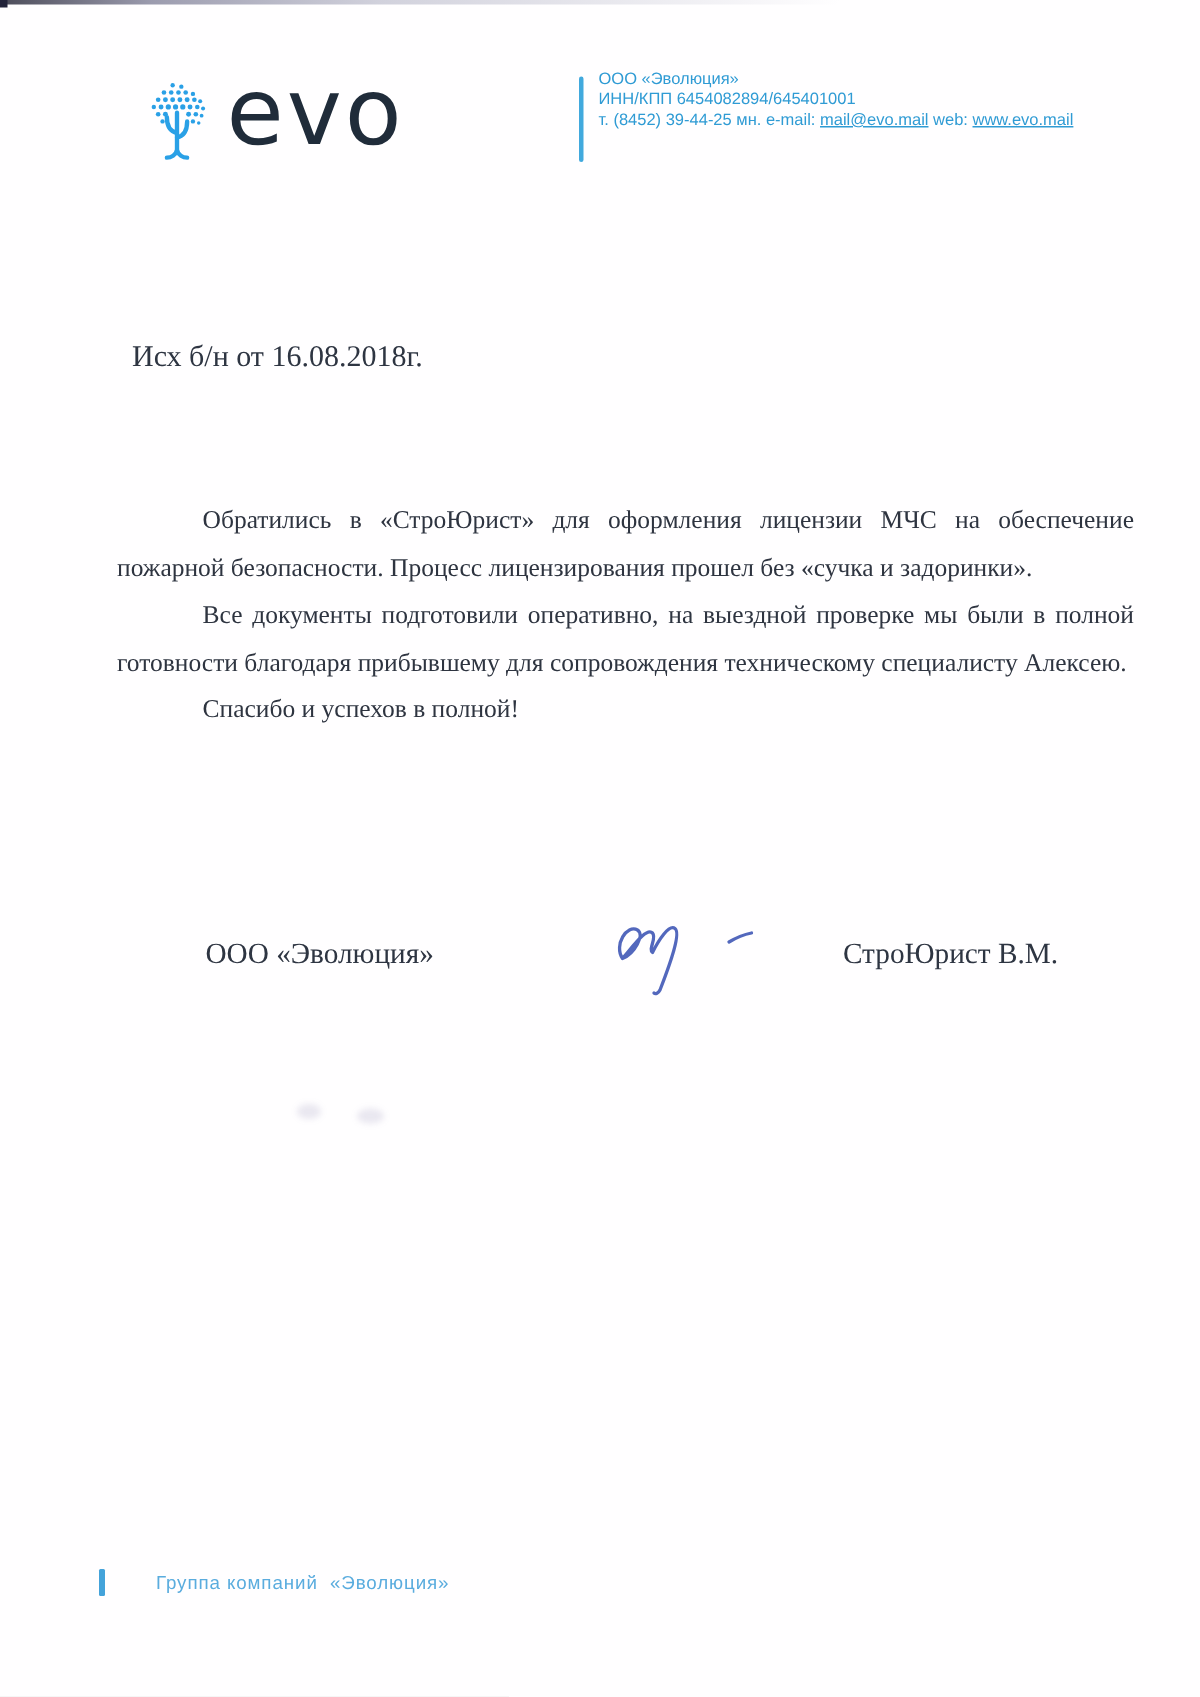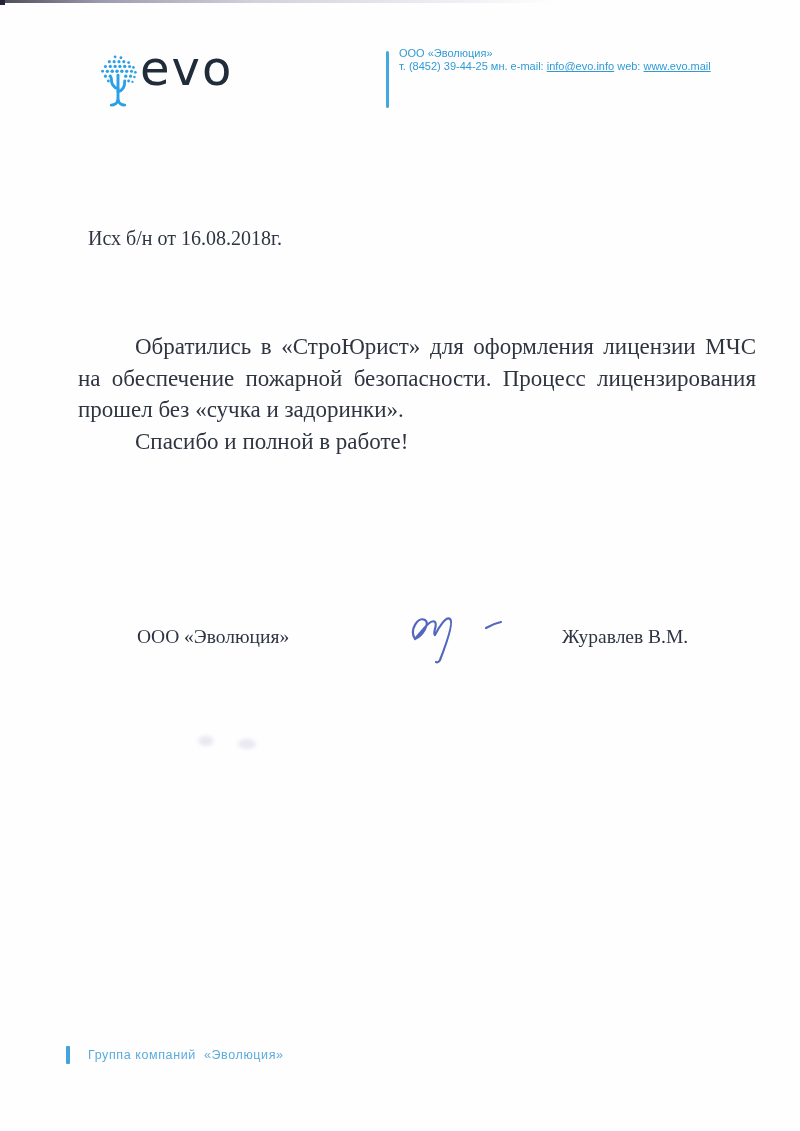--- a/index.html
+++ b/index.html
@@ -22,8 +22,8 @@
   
   .logo-icon{position:absolute;left:95px;top:52px;width:46px;height:56px;}
   .brand{
-    position:absolute;left:140px;top:44px;
-    font-family:"DejaVu Sans", sans-serif;font-size:48px;font-weight:400;
+    position:absolute;left:151px;top:44px;
+    font-family:"DejaVu Sans", sans-serif;font-size:62px;font-weight:400;
     color:#202c3a;letter-spacing:2px;line-height:1;
   }
   .header-sep{position:absolute;left:386px;top:51px;width:3px;height:57px;background:#41a9dd;border-radius:2px;}

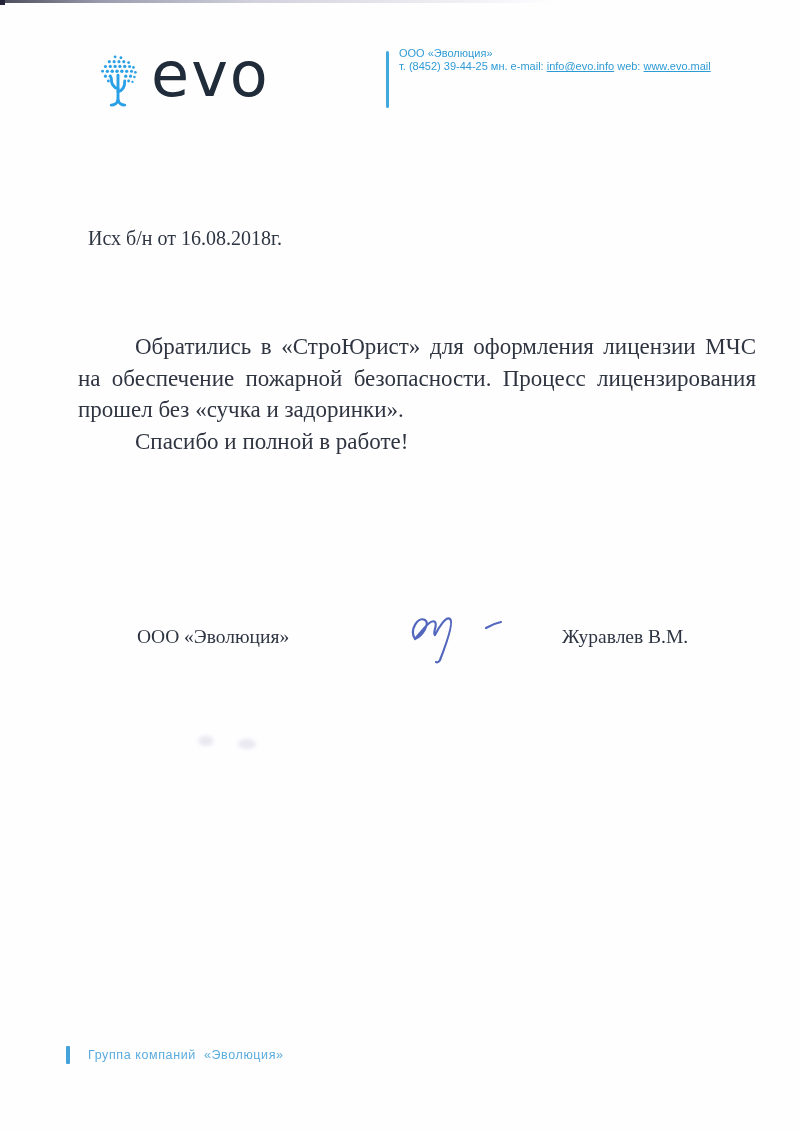--- a/index.html
+++ b/index.html
@@ -118,6 +118,7 @@
 
   <div class="company-info">
     <div>ООО «Эволюция»</div>
+    <div>ИНН/КПП 6454082894/645401001</div>
     <div><span>т. (8452) 39-44-25 мн. e-mail: </span><a>info@evo.info</a><span> web: </span><a>www.evo.mail</a></div>
   </div>
 

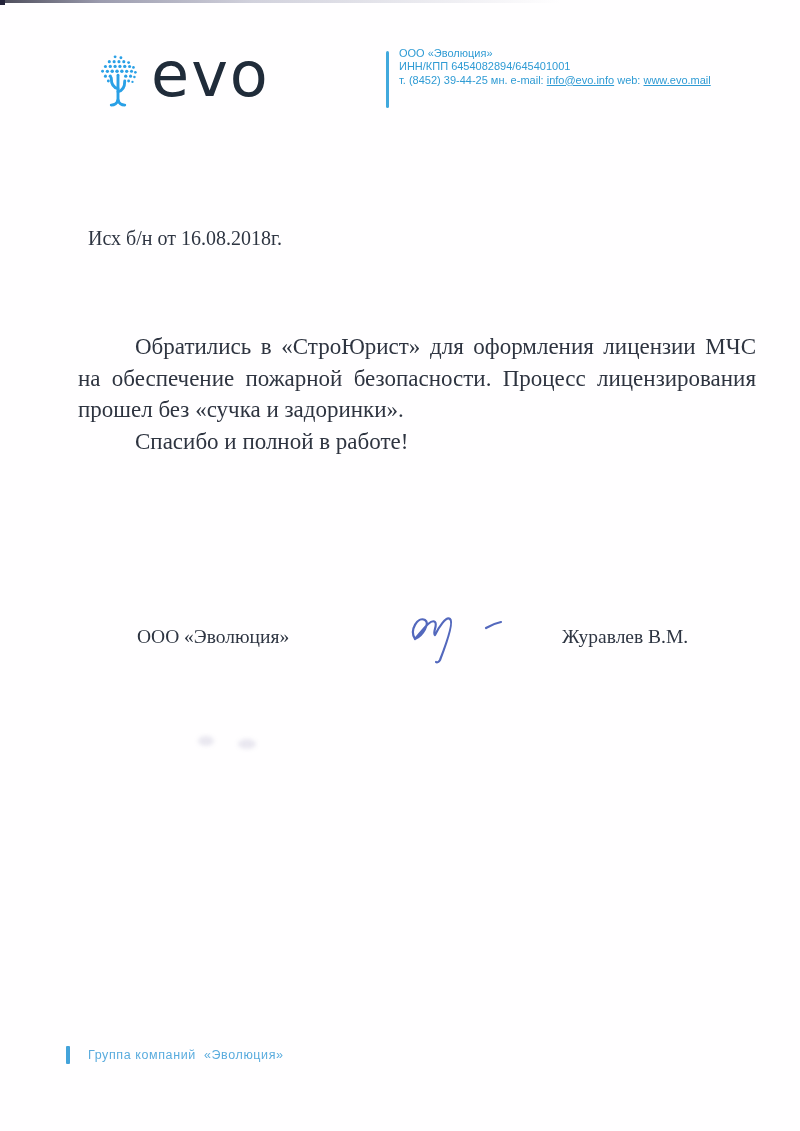--- a/index.html
+++ b/index.html
@@ -119,7 +119,7 @@
   <div class="company-info">
     <div>ООО «Эволюция»</div>
     <div>ИНН/КПП 6454082894/645401001</div>
-    <div><span>т. (8452) 39-44-25 мн. e-mail: </span><a>info@evo.info</a><span> web: </span><a>www.evo.mail</a></div>
+    <div><span>т. (8452) 39-44-25 мн. e-mail: </span><a>mail@evo.mail</a><span> web: </span><a>www.evo.mail</a></div>
   </div>
 
   <div class="ref-row">

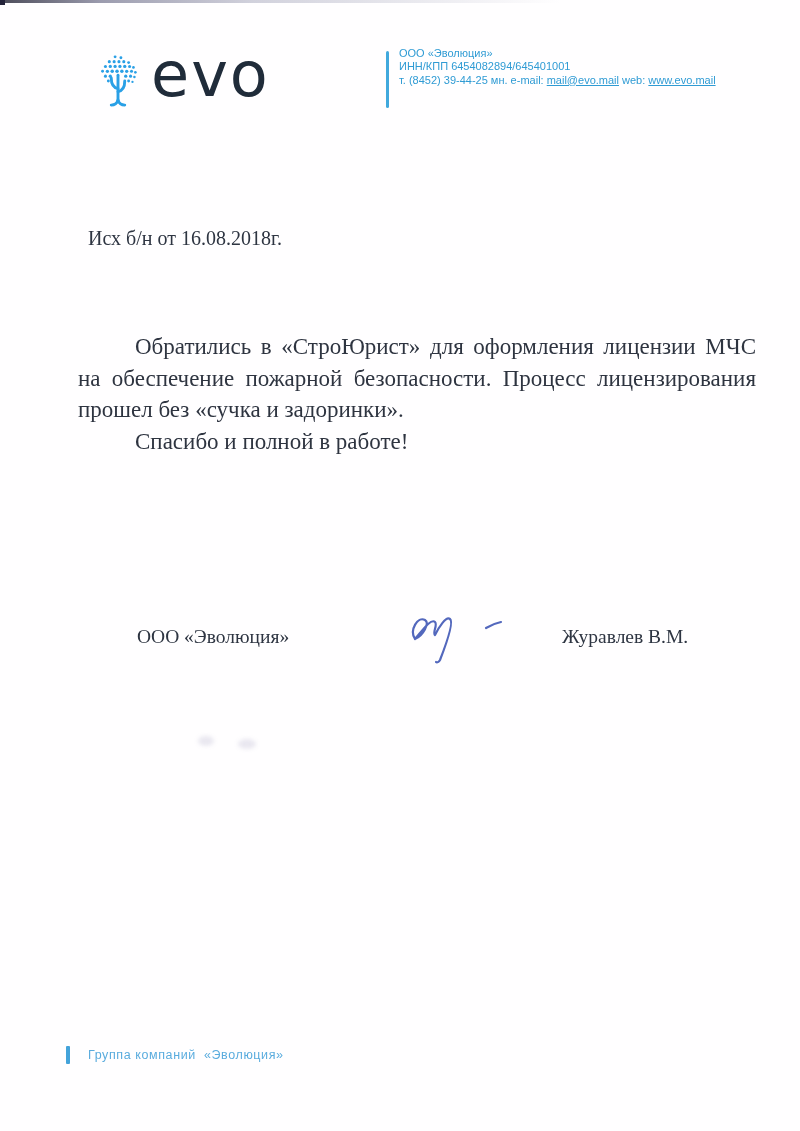--- a/index.html
+++ b/index.html
@@ -42,7 +42,7 @@
   
   .body-text{
     position:absolute;left:78px;top:331px;width:678px;
-    font-size:23px;line-height:31.5px;color:#2e3440;
+    font-size:17px;line-height:31.5px;color:#2e3440;
     text-align:justify;
   }
   .body-text p{margin:0;text-indent:57px;}

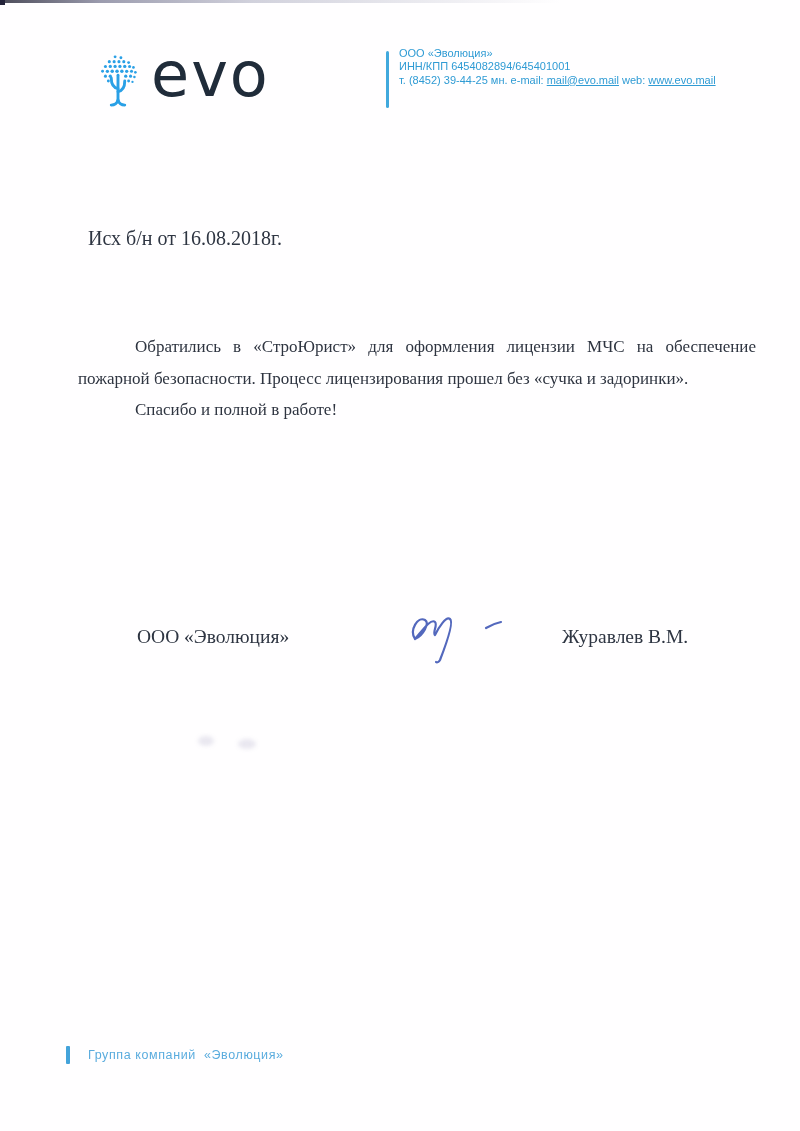--- a/index.html
+++ b/index.html
@@ -128,6 +128,7 @@
 
   <div class="body-text">
     <p>Обратились в «СтроЮрист» для оформления лицензии МЧС на обеспечение пожарной безопасности. Процесс лицензирования прошел без «сучка и задоринки».</p>
+    <p>Все документы подготовили оперативно, на выездной проверке мы были в полной готовности благодаря прибывшему для сопровождения техническому специалисту Алексею.</p>
     <p class="no-justify">Спасибо и полной в работе!</p>
   </div>
 

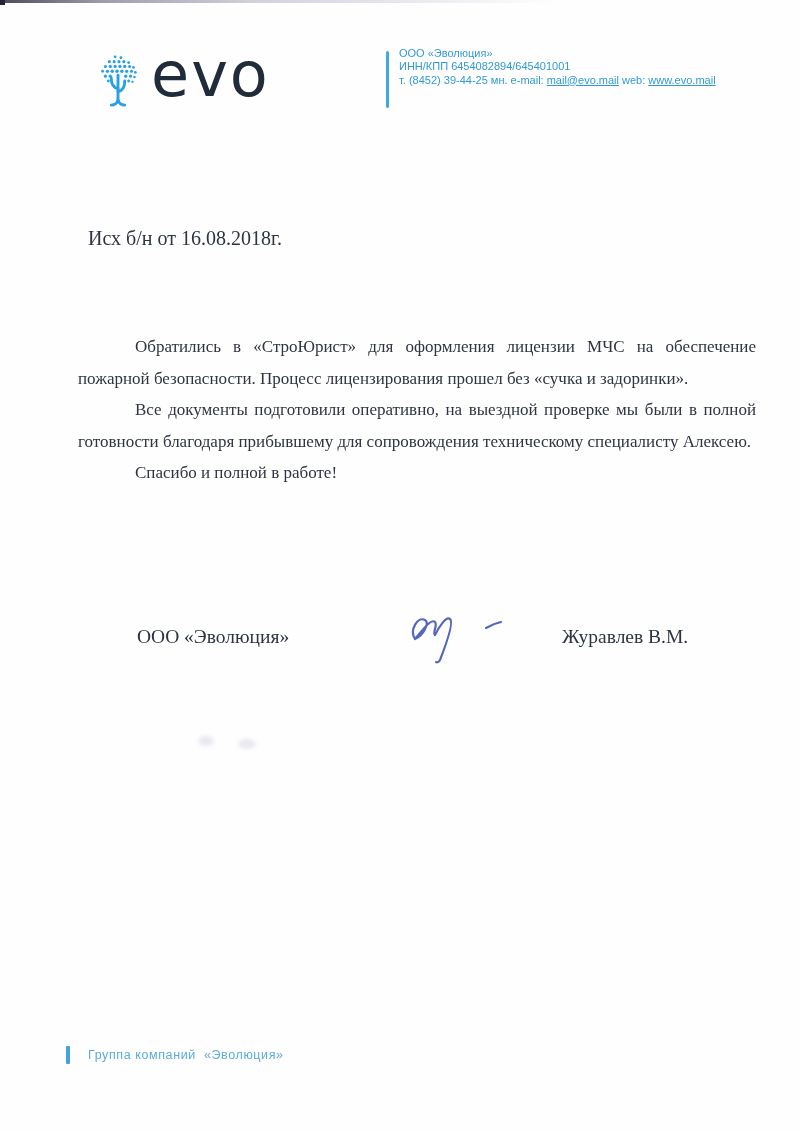--- a/index.html
+++ b/index.html
@@ -129,7 +129,7 @@
   <div class="body-text">
     <p>Обратились в «СтроЮрист» для оформления лицензии МЧС на обеспечение пожарной безопасности. Процесс лицензирования прошел без «сучка и задоринки».</p>
     <p>Все документы подготовили оперативно, на выездной проверке мы были в полной готовности благодаря прибывшему для сопровождения техническому специалисту Алексею.</p>
-    <p class="no-justify">Спасибо и полной в работе!</p>
+    <p class="no-justify">Спасибо и успехов в полной!</p>
   </div>
 
   <div class="sign-row">

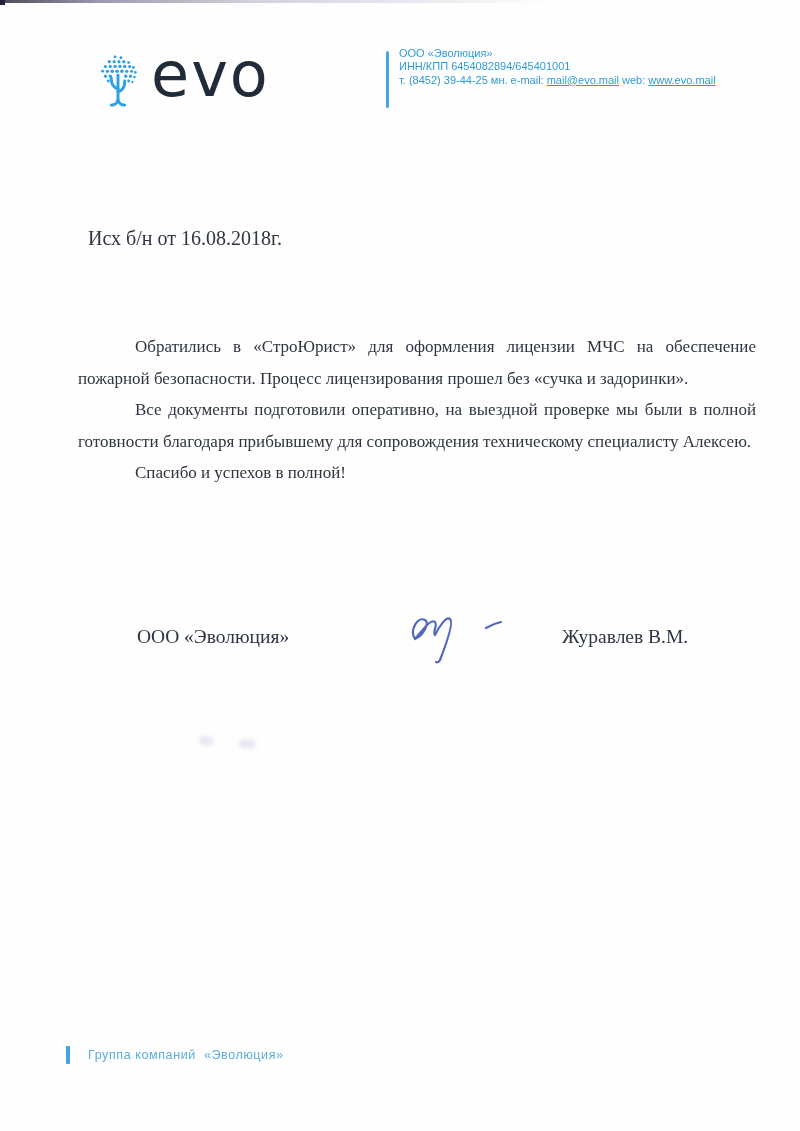--- a/index.html
+++ b/index.html
@@ -140,7 +140,7 @@
         <path d="M84,26 C89,23 94,21 99,20"></path>
       </g>
     </svg>
-    <span class="sign-name">Журавлев В.М.</span>
+    <span class="sign-name">СтроЮрист В.М.</span>
   </div>
 
   <div class="smudge s1"></div>

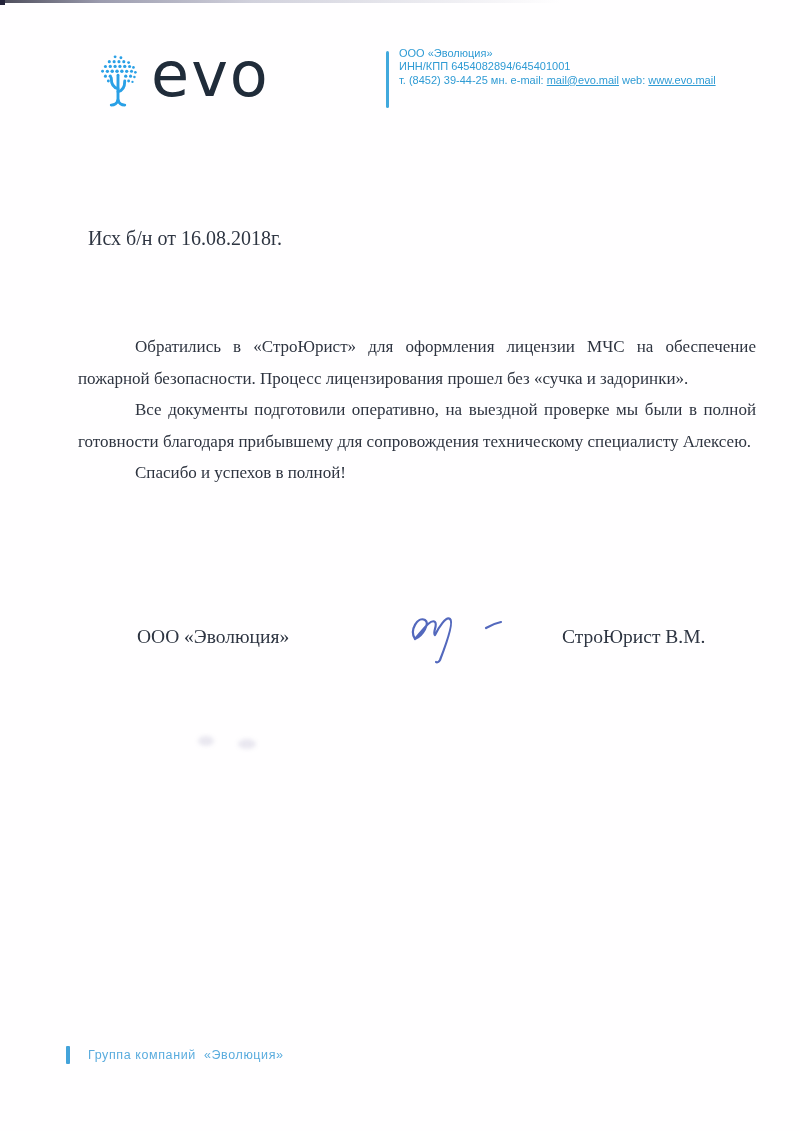--- a/index.html
+++ b/index.html
@@ -58,7 +58,7 @@
   .footer{position:absolute;left:0;top:1044px;width:800px;height:24px;font-family:"Liberation Sans", sans-serif;}
   .footer-bar{position:absolute;left:66px;top:2px;width:4px;height:18px;background:#44a3da;border-radius:1px;}
   .footer-label{
-    position:absolute;left:88px;top:4px;font-size:12.5px;letter-spacing:.6px;
+    position:absolute;left:104px;top:4px;font-size:12.5px;letter-spacing:.6px;
     color:#5aacde;white-space:pre;
   }
 </style>

